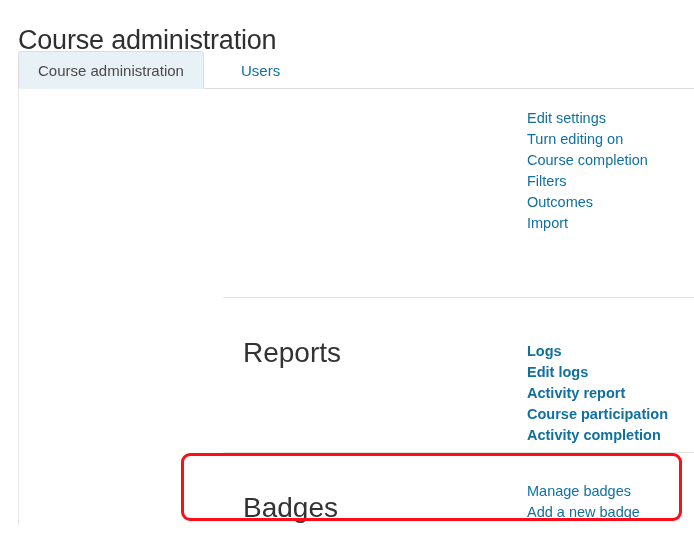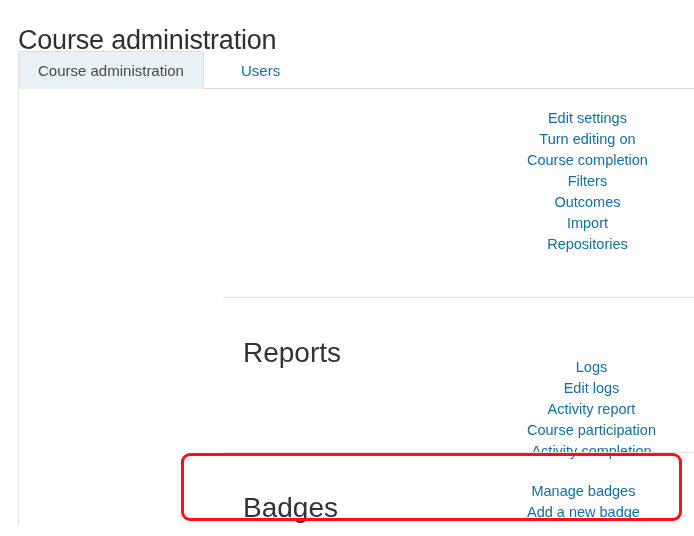--- a/index.html
+++ b/index.html
@@ -115,7 +115,6 @@
     list-style: none;
     margin: 0;
     padding: 0;
-    text-align: center;
   }
   .block-links li {
     margin: 0;

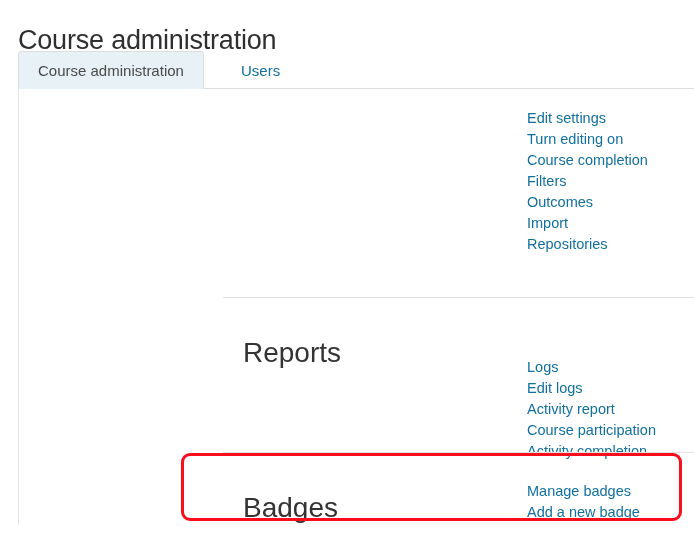--- a/index.html
+++ b/index.html
@@ -188,9 +188,6 @@
         <li>
           <a href="#">Import</a>
         </li>
-        <li>
-          <a href="#">Repositories</a>
-        </li>
       </ul>
     </div>
   </div>

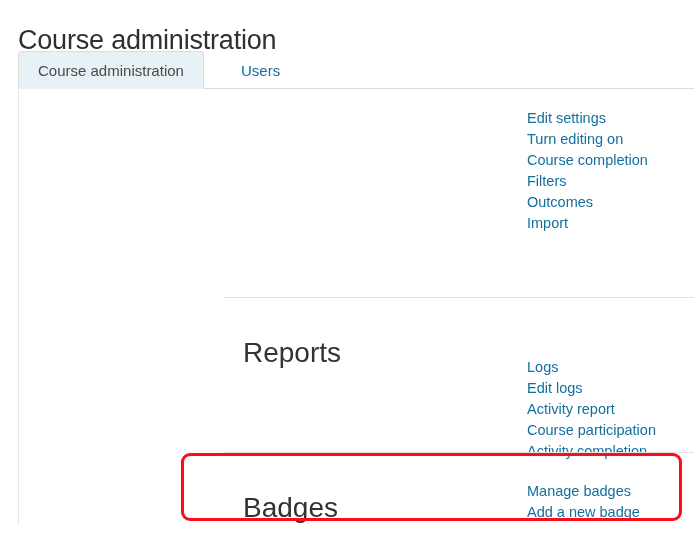--- a/index.html
+++ b/index.html
@@ -135,7 +135,7 @@
 
   #block-reports { top: 208px; padding-top: 20px; }
   #block-reports .block-heading { top: 20px; }
-  #block-reports .block-links { top: 39px; }
+  #block-reports .block-links { top: 23px; font-weight: bold; }
 
   #block-badges { top: 363px; padding-top: 20px; }
   #block-badges .block-heading { top: 20px; text-align: right; }

